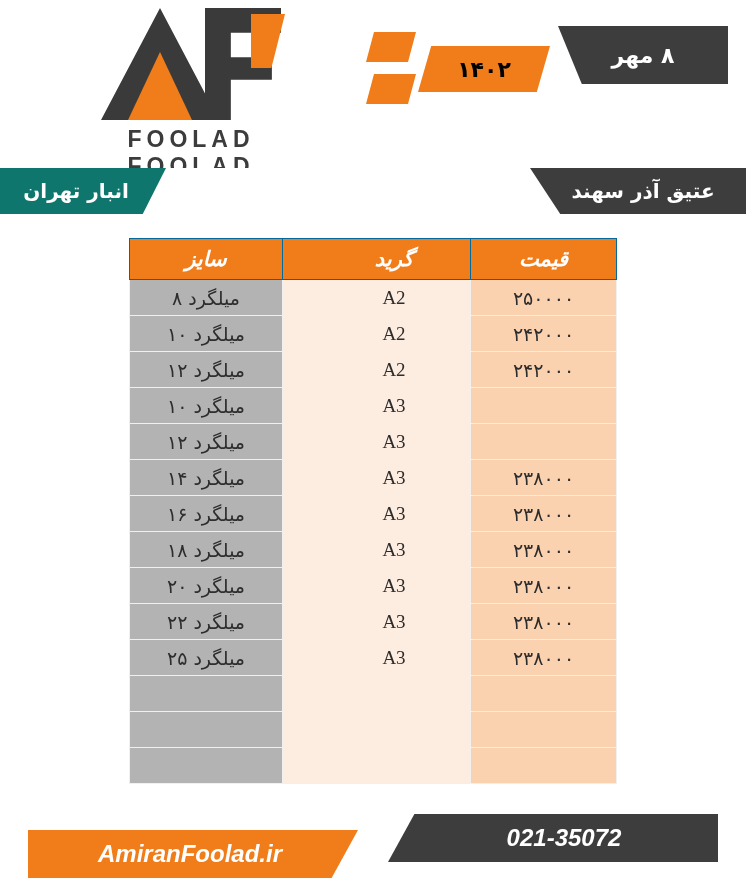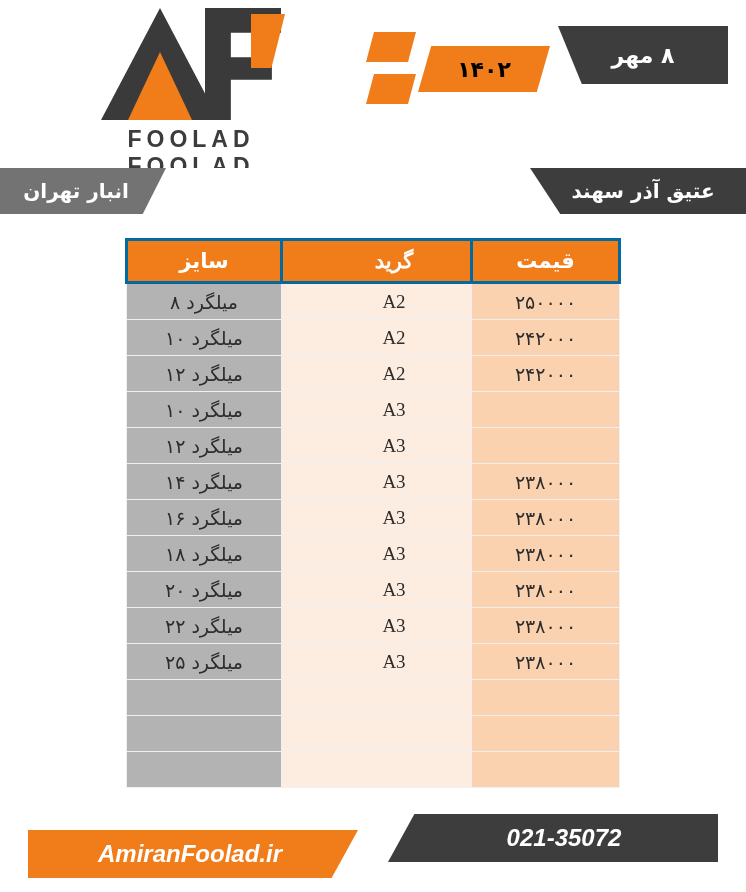--- a/index.html
+++ b/index.html
@@ -167,7 +167,7 @@
     left: 0;
     width: 166px;
     height: 46px;
-    background: #737373;
+    background: #0f766e;
     clip-path: polygon(0% 0%, 100% 0%, 86% 100%, 0% 100%);
     display: flex;
     align-items: center;

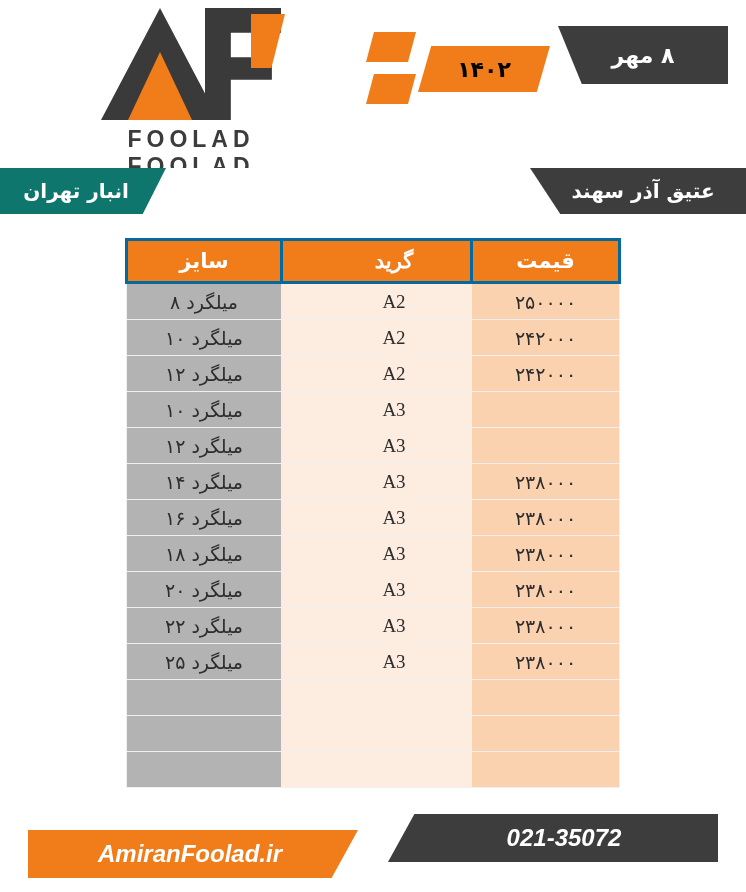--- a/index.html
+++ b/index.html
@@ -197,7 +197,8 @@
     font-size: 21px;
     font-weight: bold;
     height: 38px;
-    border: 3px solid #0369a1;
+    border: 1px solid #0369a1;
+    font-style: italic;
   }
   table.price-table td {
     height: 33px;

